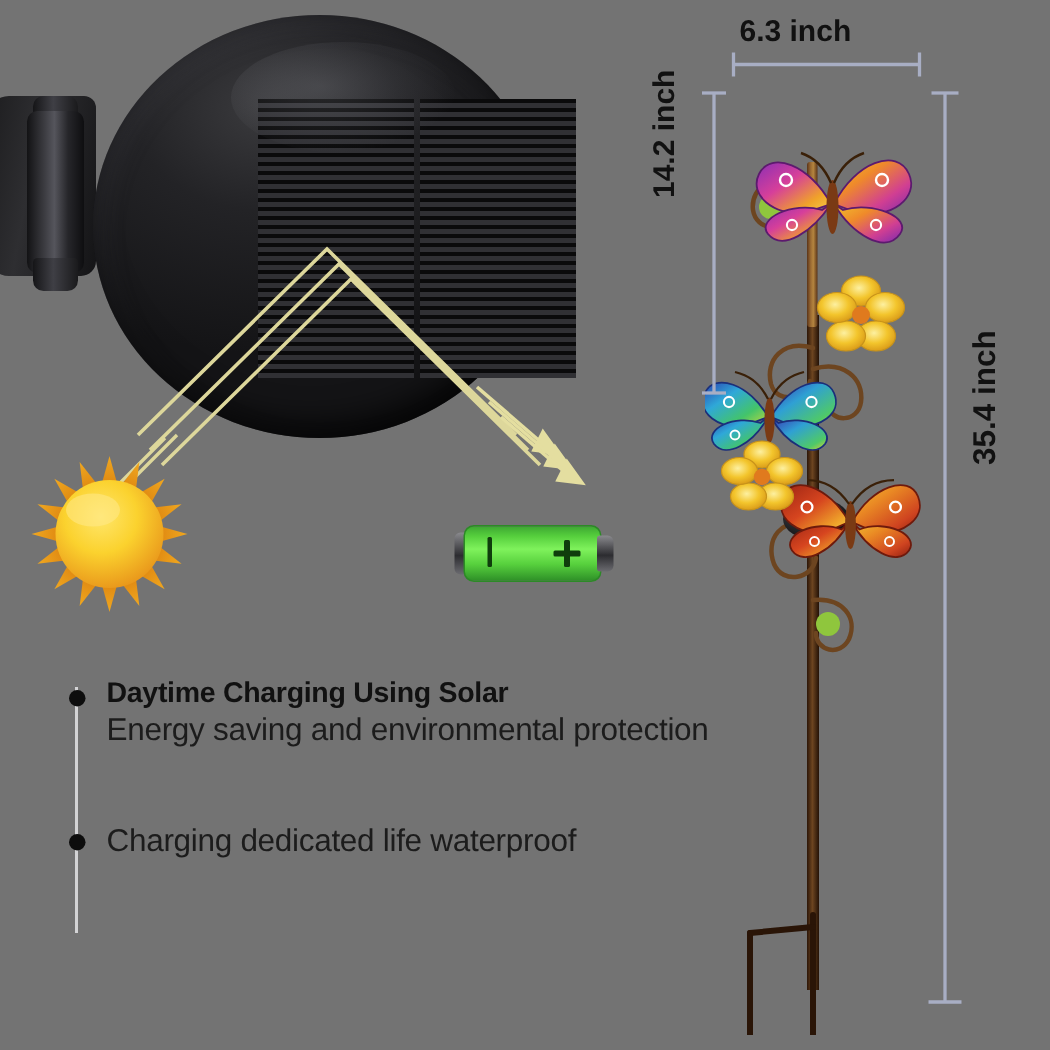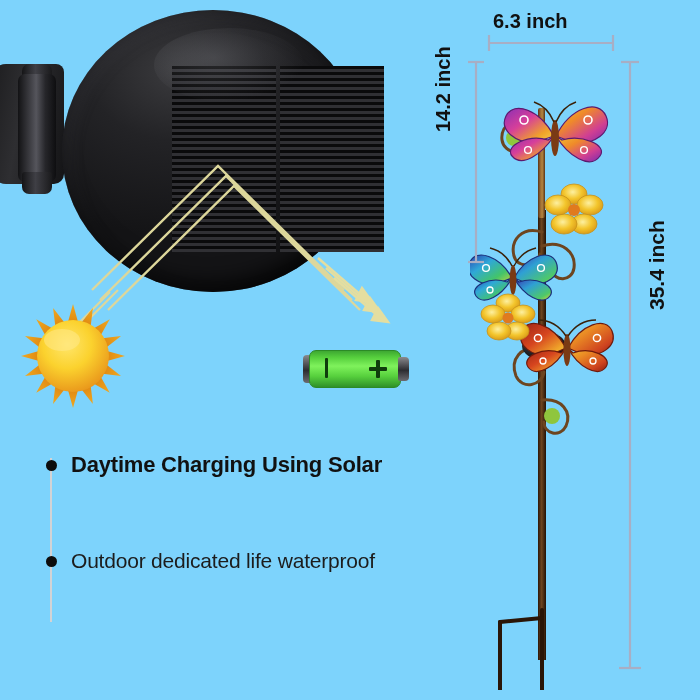--- a/index.html
+++ b/index.html
@@ -14,7 +14,7 @@
     position: relative;
     width: 700px;
     height: 700px;
-    background: #7dd3fc;
+    background: #737373;
     overflow: hidden;
   }
 

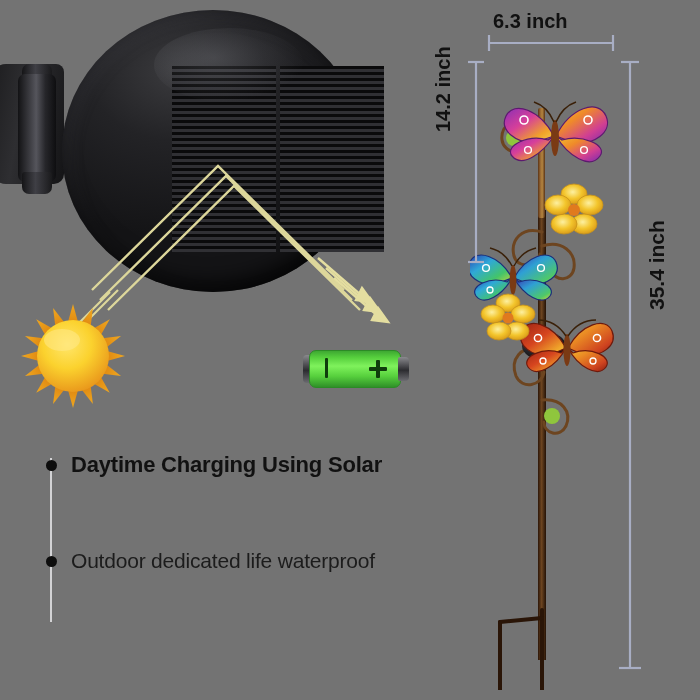--- a/index.html
+++ b/index.html
@@ -223,7 +223,7 @@
     margin-left: 27px;
   }
   .feature-title {
-    font-size: 22px;
+    font-size: 19px;
     font-weight: bold;
     color: #111111;
     letter-spacing: -0.2px;

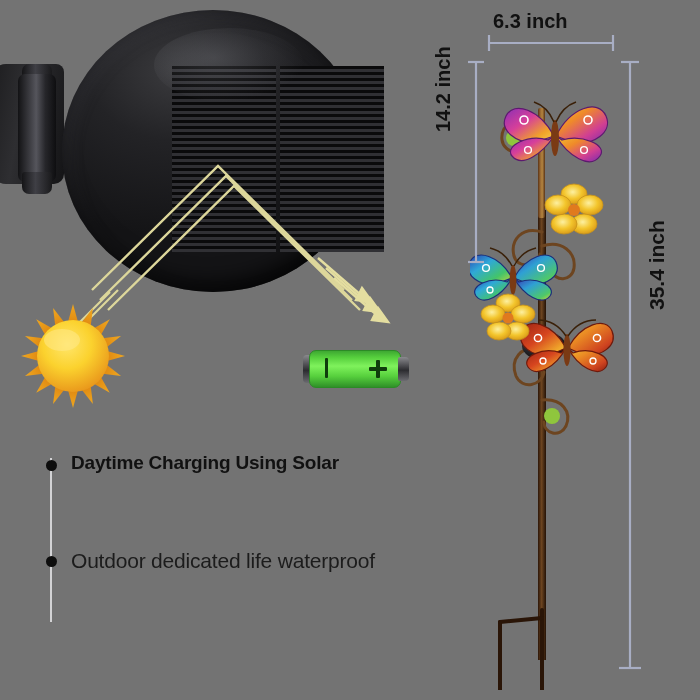--- a/index.html
+++ b/index.html
@@ -546,6 +546,7 @@
       <div class="feature-bullet"></div>
       <div class="feature-text">
         <div class="feature-title">Daytime Charging Using Solar</div>
+        <div class="feature-sub">Energy saving and environmental protection</div>
       </div>
     </div>
 

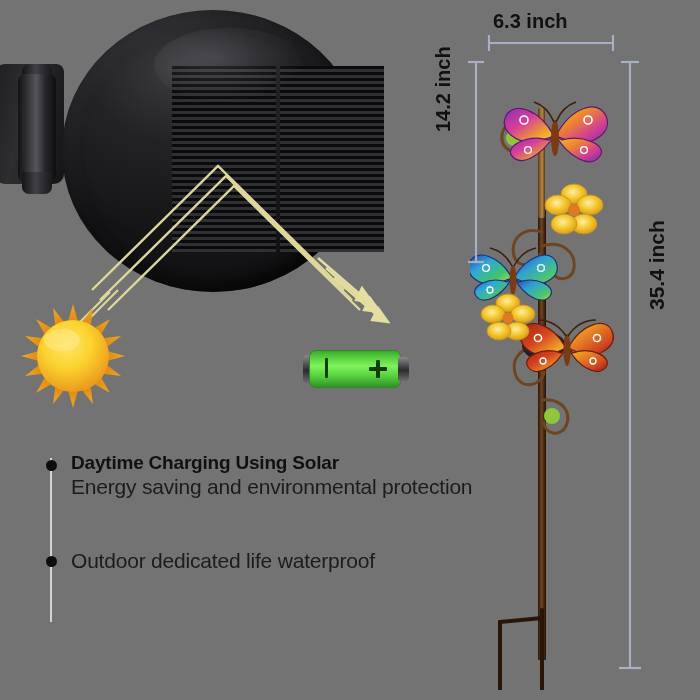--- a/index.html
+++ b/index.html
@@ -553,7 +553,7 @@
     <div class="feature-item" style="top:96px;">
       <div class="feature-bullet"></div>
       <div class="feature-text">
-        <div class="feature-sub">Outdoor dedicated life waterproof</div>
+        <div class="feature-sub">Charging dedicated life waterproof</div>
       </div>
     </div>
   </div>

